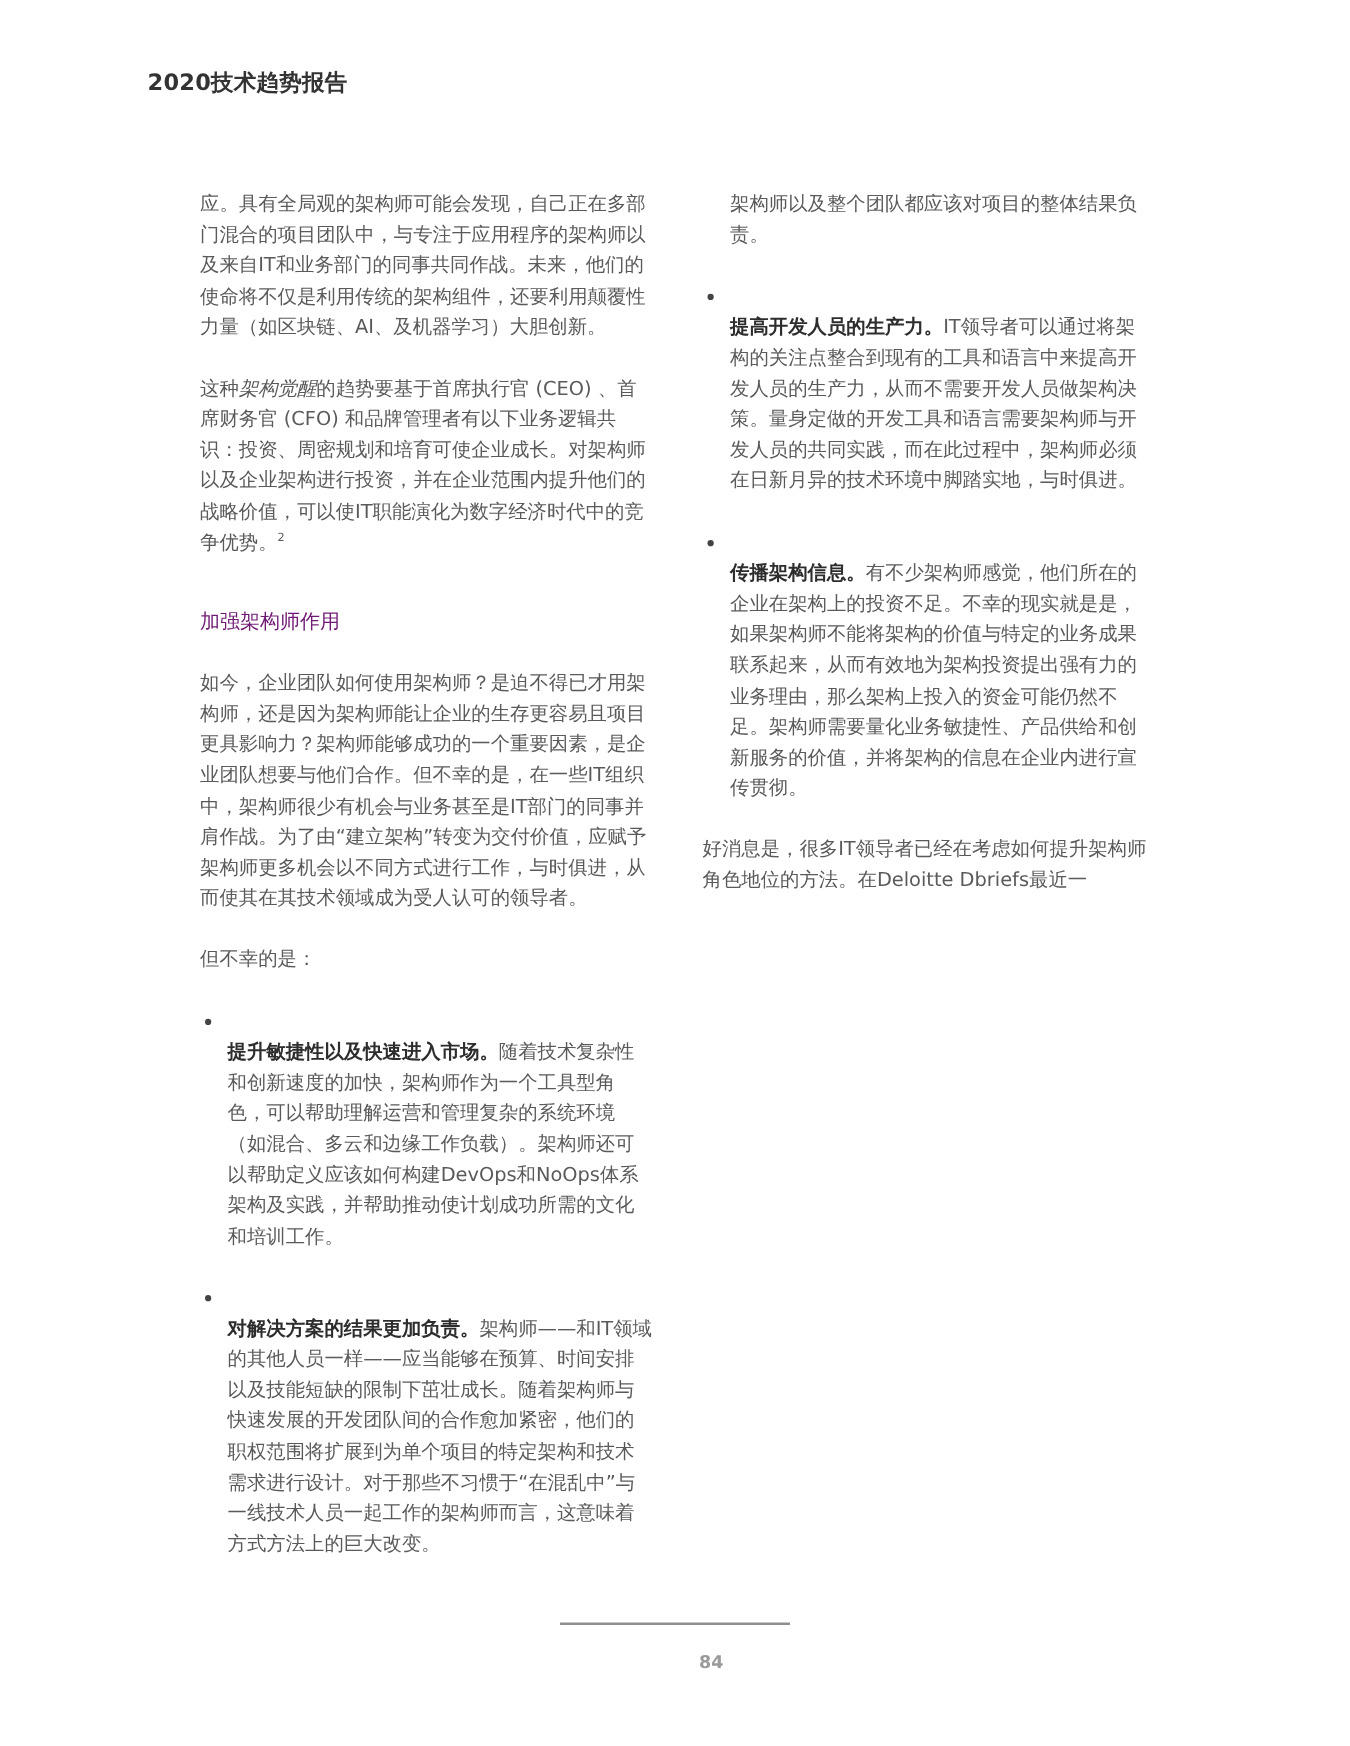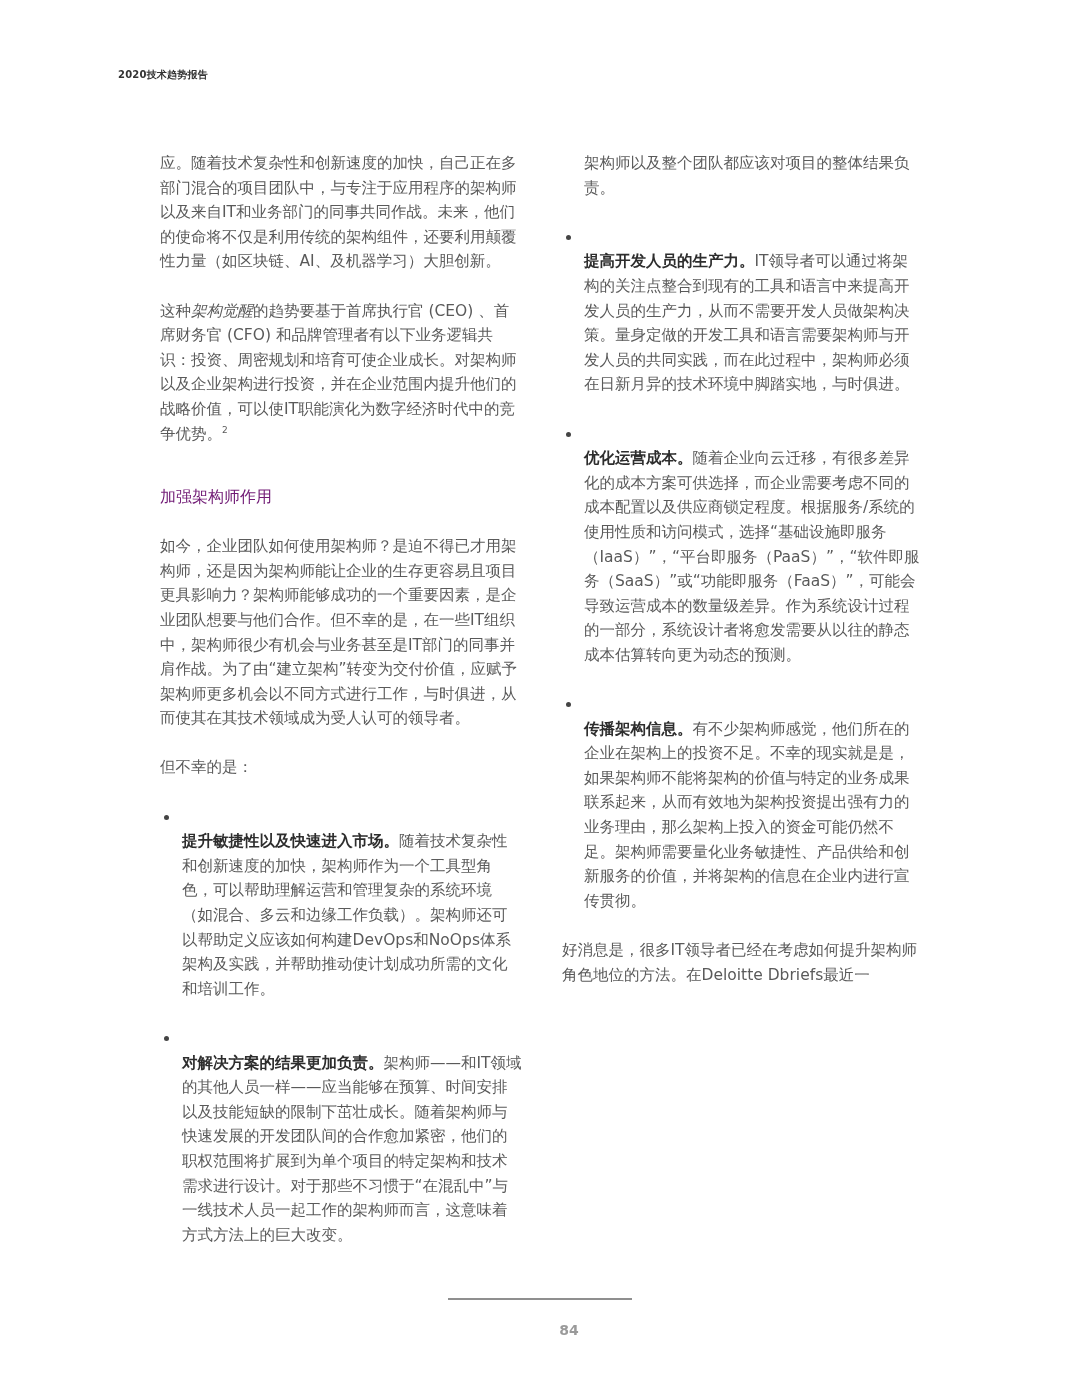--- a/index.html
+++ b/index.html
@@ -18,8 +18,8 @@
     .running-header {
       position: absolute;
       left: 118px;
-      top: 68px;
-      font-size: 10px;
+      top: 54px;
+      font-size: 18px;
       font-weight: bold;
       color: #333333;
       letter-spacing: 0.2px;

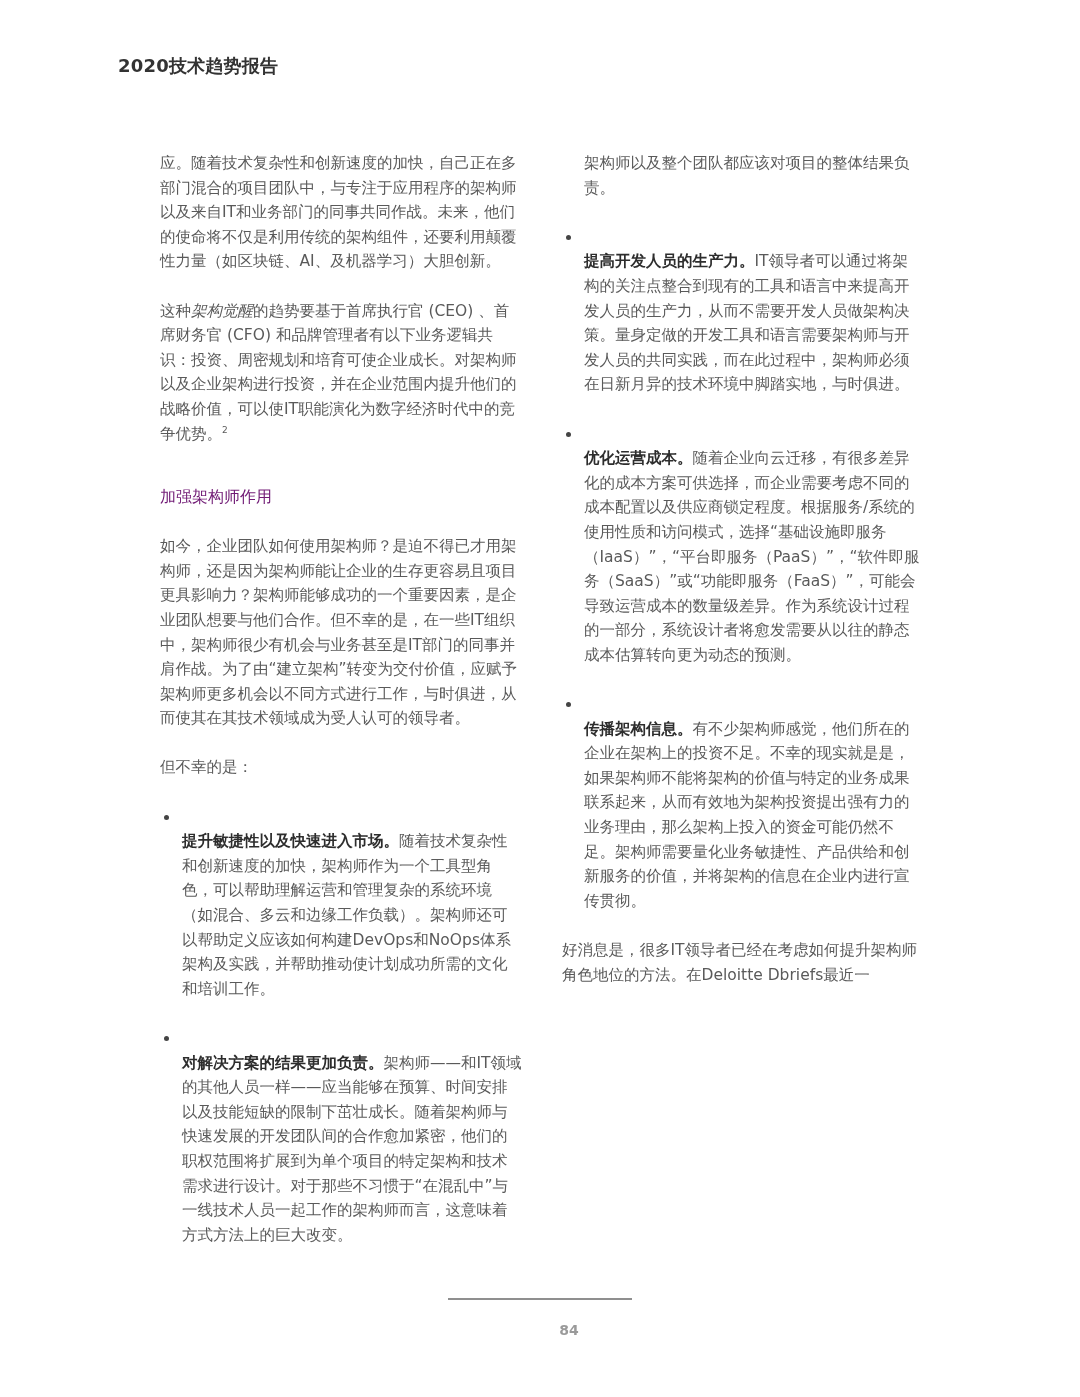--- a/index.html
+++ b/index.html
@@ -112,7 +112,7 @@
 <div class="running-header">2020技术趋势报告</div>
 
 <div class="col col-left">
-  <p class="para">应。随着技术复杂性和创新速度的加快，自己正在多部门混合的项目团队中，与专注于应用程序的架构师以及来自IT和业务部门的同事共同作战。未来，他们的使命将不仅是利用传统的架构组件，还要利用颠覆性力量（如区块链、AI、及机器学习）大胆创新。</p>
+  <p class="para">应。具有全局观的架构师可能会发现，自己正在多部门混合的项目团队中，与专注于应用程序的架构师以及来自IT和业务部门的同事共同作战。未来，他们的使命将不仅是利用传统的架构组件，还要利用颠覆性力量（如区块链、AI、及机器学习）大胆创新。</p>
 
   <p class="para"><span>这种</span><span class="em">架构觉醒</span><span>的趋势要基于首席执行官 (CEO) 、首席财务官 (CFO) 和品牌管理者有以下业务逻辑共识：投资、周密规划和培育可使企业成长。对架构师以及企业架构进行投资，并在企业范围内提升他们的战略价值，可以使IT职能演化为数字经济时代中的竞争优势。</span><sup>2</sup></p>
 

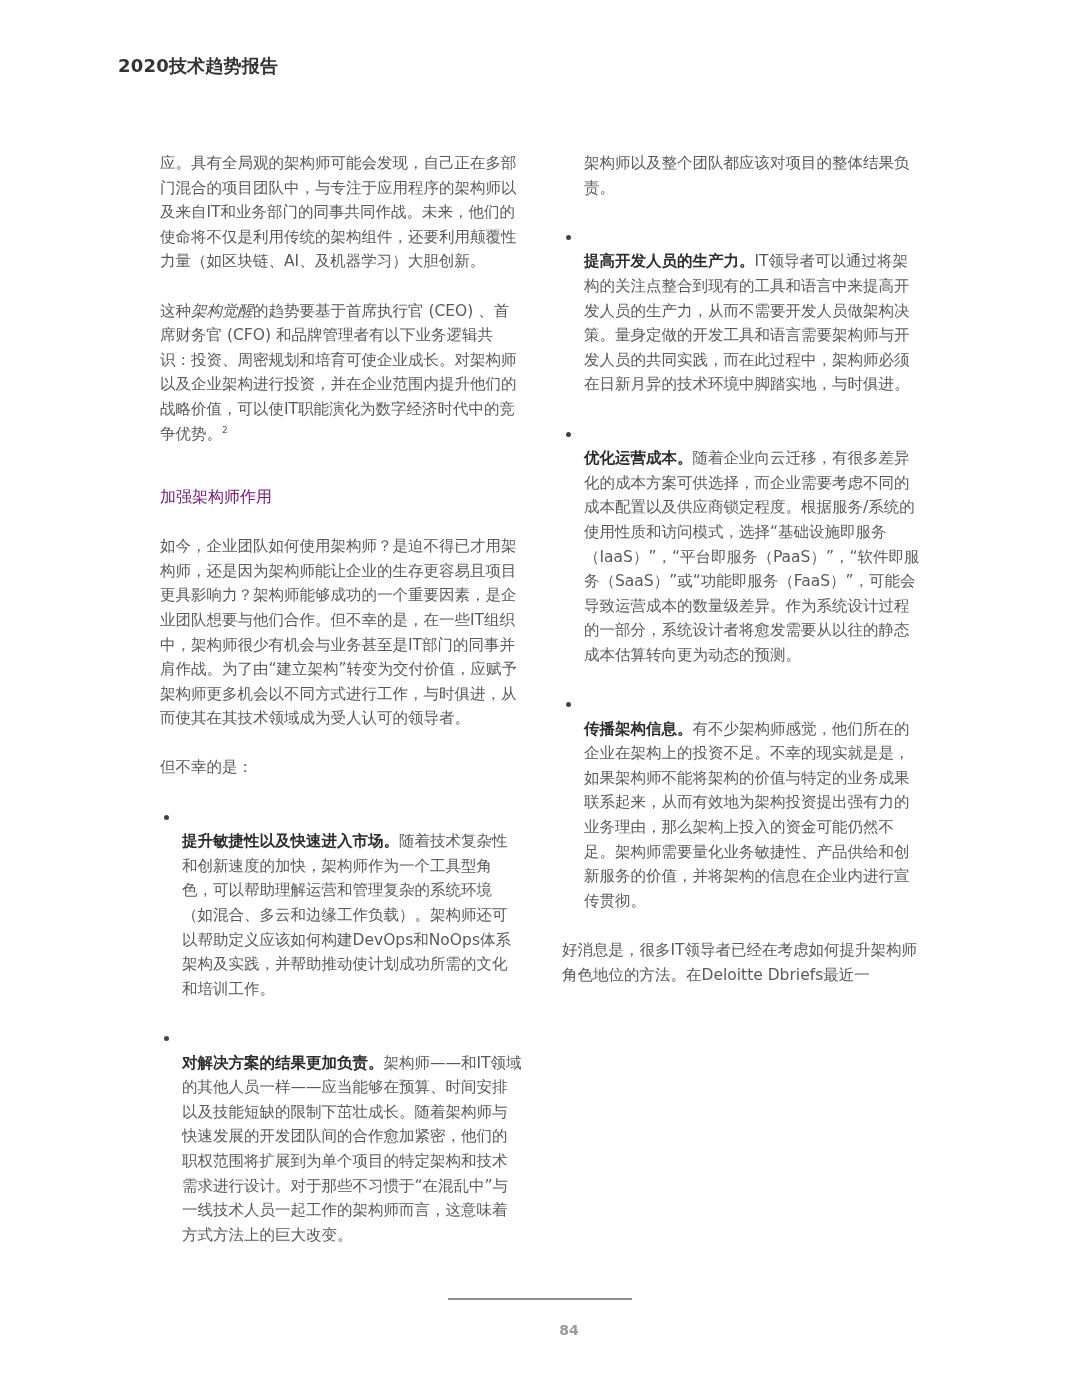--- a/index.html
+++ b/index.html
@@ -140,9 +140,6 @@
       <span class="bullet-dot"></span><span class="bullet-lead">提高开发人员的生产力。</span><span>IT领导者可以通过将架构的关注点整合到现有的工具和语言中来提高开发人员的生产力，从而不需要开发人员做架构决策。量身定做的开发工具和语言需要架构师与开发人员的共同实践，而在此过程中，架构师必须在日新月异的技术环境中脚踏实地，与时俱进。</span>
     </li>
     <li class="bullet">
-      <span class="bullet-dot"></span><span class="bullet-lead">优化运营成本。</span><span>随着企业向云迁移，有很多差异化的成本方案可供选择，而企业需要考虑不同的成本配置以及供应商锁定程度。根据服务/系统的使用性质和访问模式，选择“基础设施即服务（IaaS）”，“平台即服务（PaaS）”，“软件即服务（SaaS）”或“功能即服务（FaaS）”，可能会导致运营成本的数量级差异。作为系统设计过程的一部分，系统设计者将愈发需要从以往的静态成本估算转向更为动态的预测。</span>
-    </li>
-    <li class="bullet">
       <span class="bullet-dot"></span><span class="bullet-lead">传播架构信息。</span><span>有不少架构师感觉，他们所在的企业在架构上的投资不足。不幸的现实就是是，如果架构师不能将架构的价值与特定的业务成果联系起来，从而有效地为架构投资提出强有力的业务理由，那么架构上投入的资金可能仍然不足。架构师需要量化业务敏捷性、产品供给和创新服务的价值，并将架构的信息在企业内进行宣传贯彻。</span>
     </li>
   </ul>

